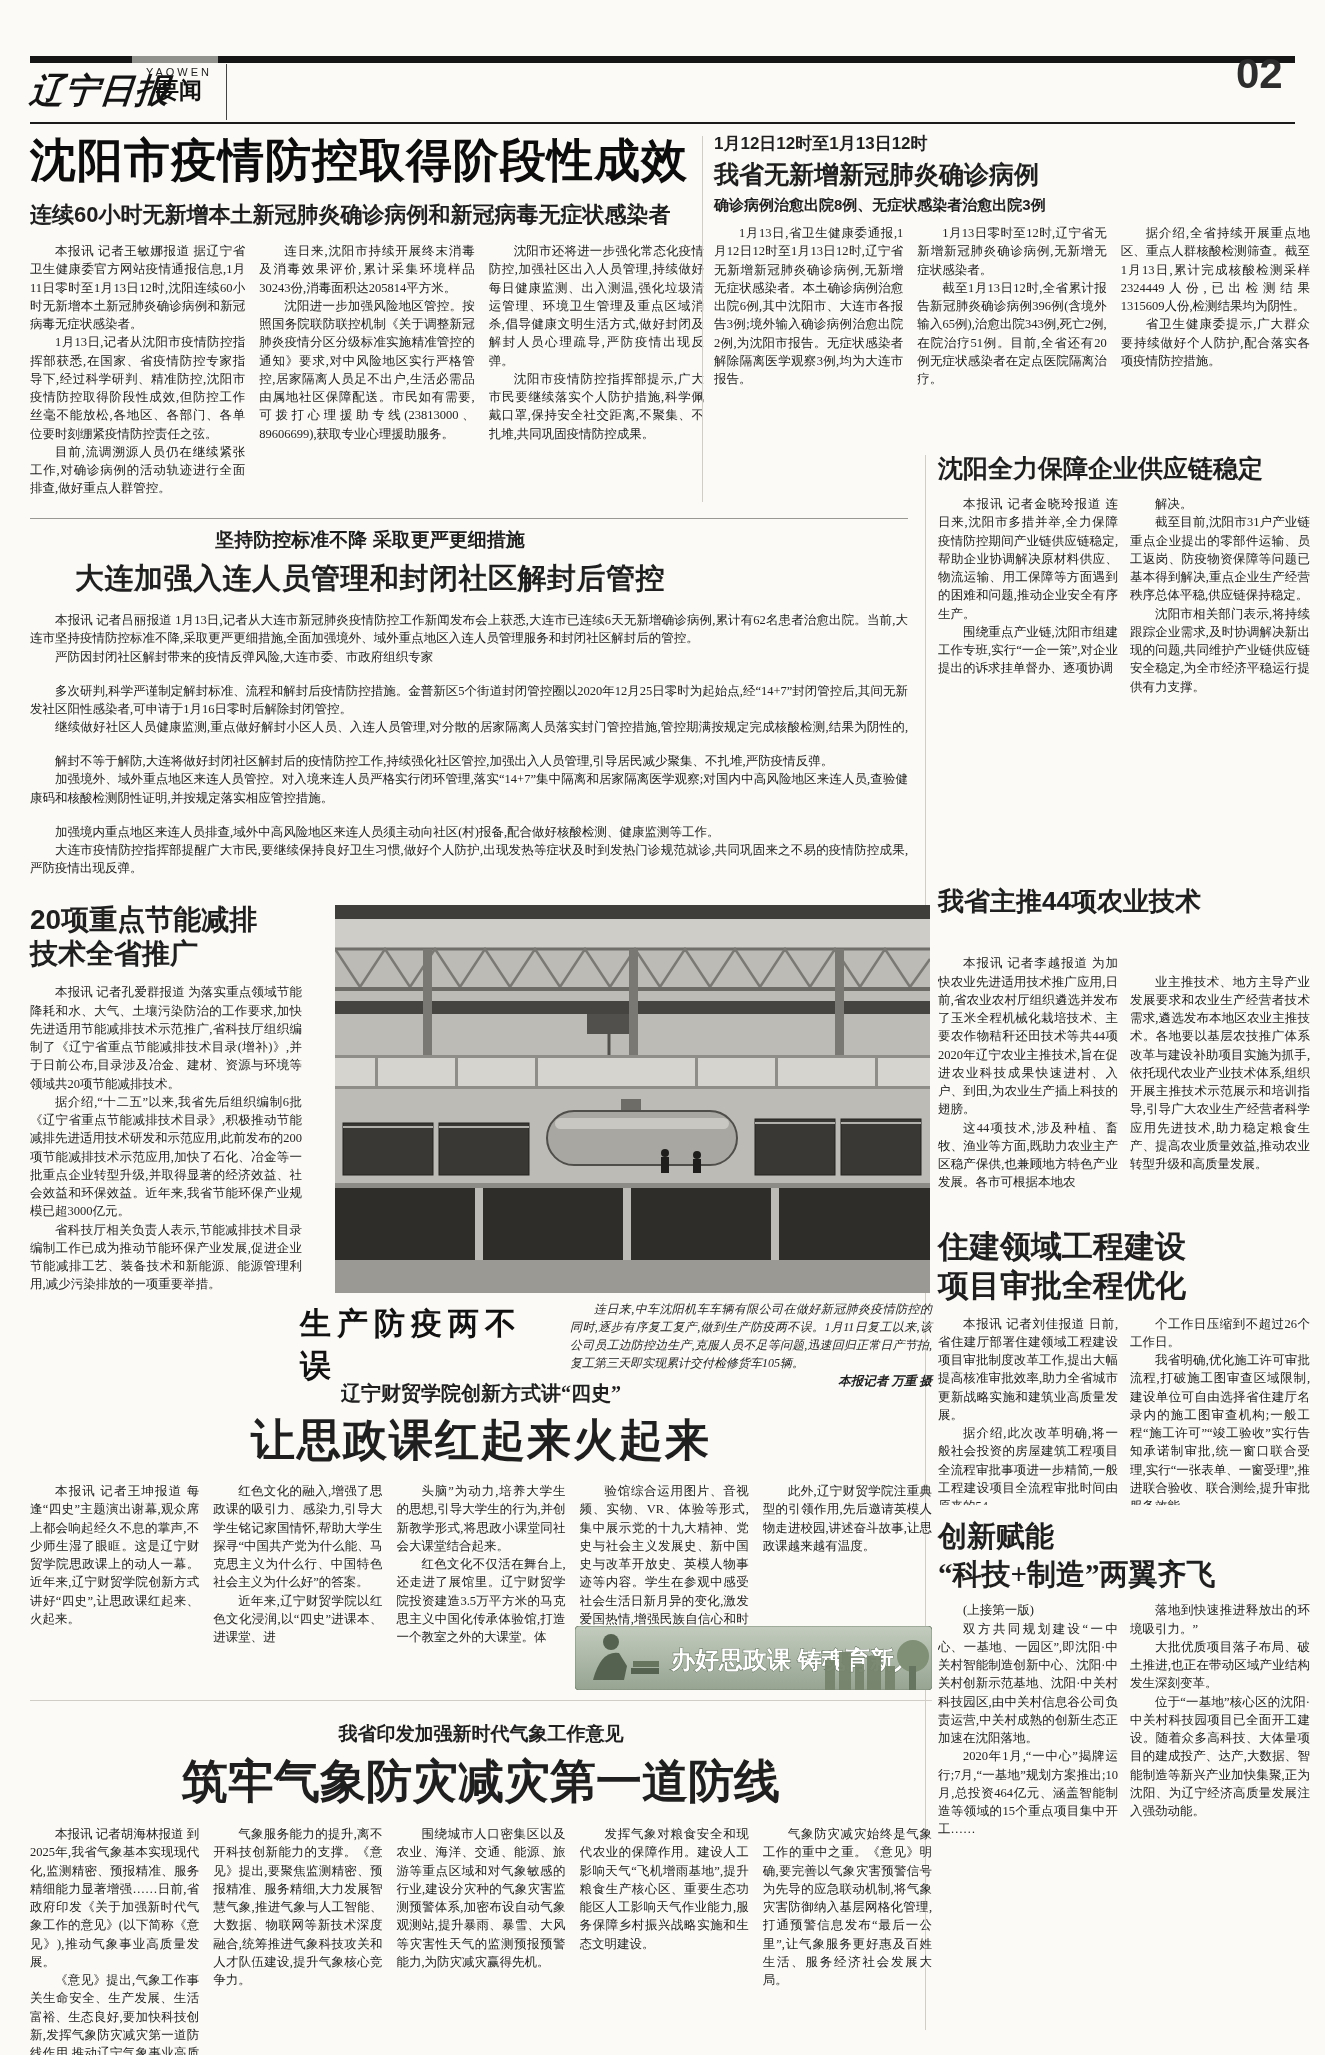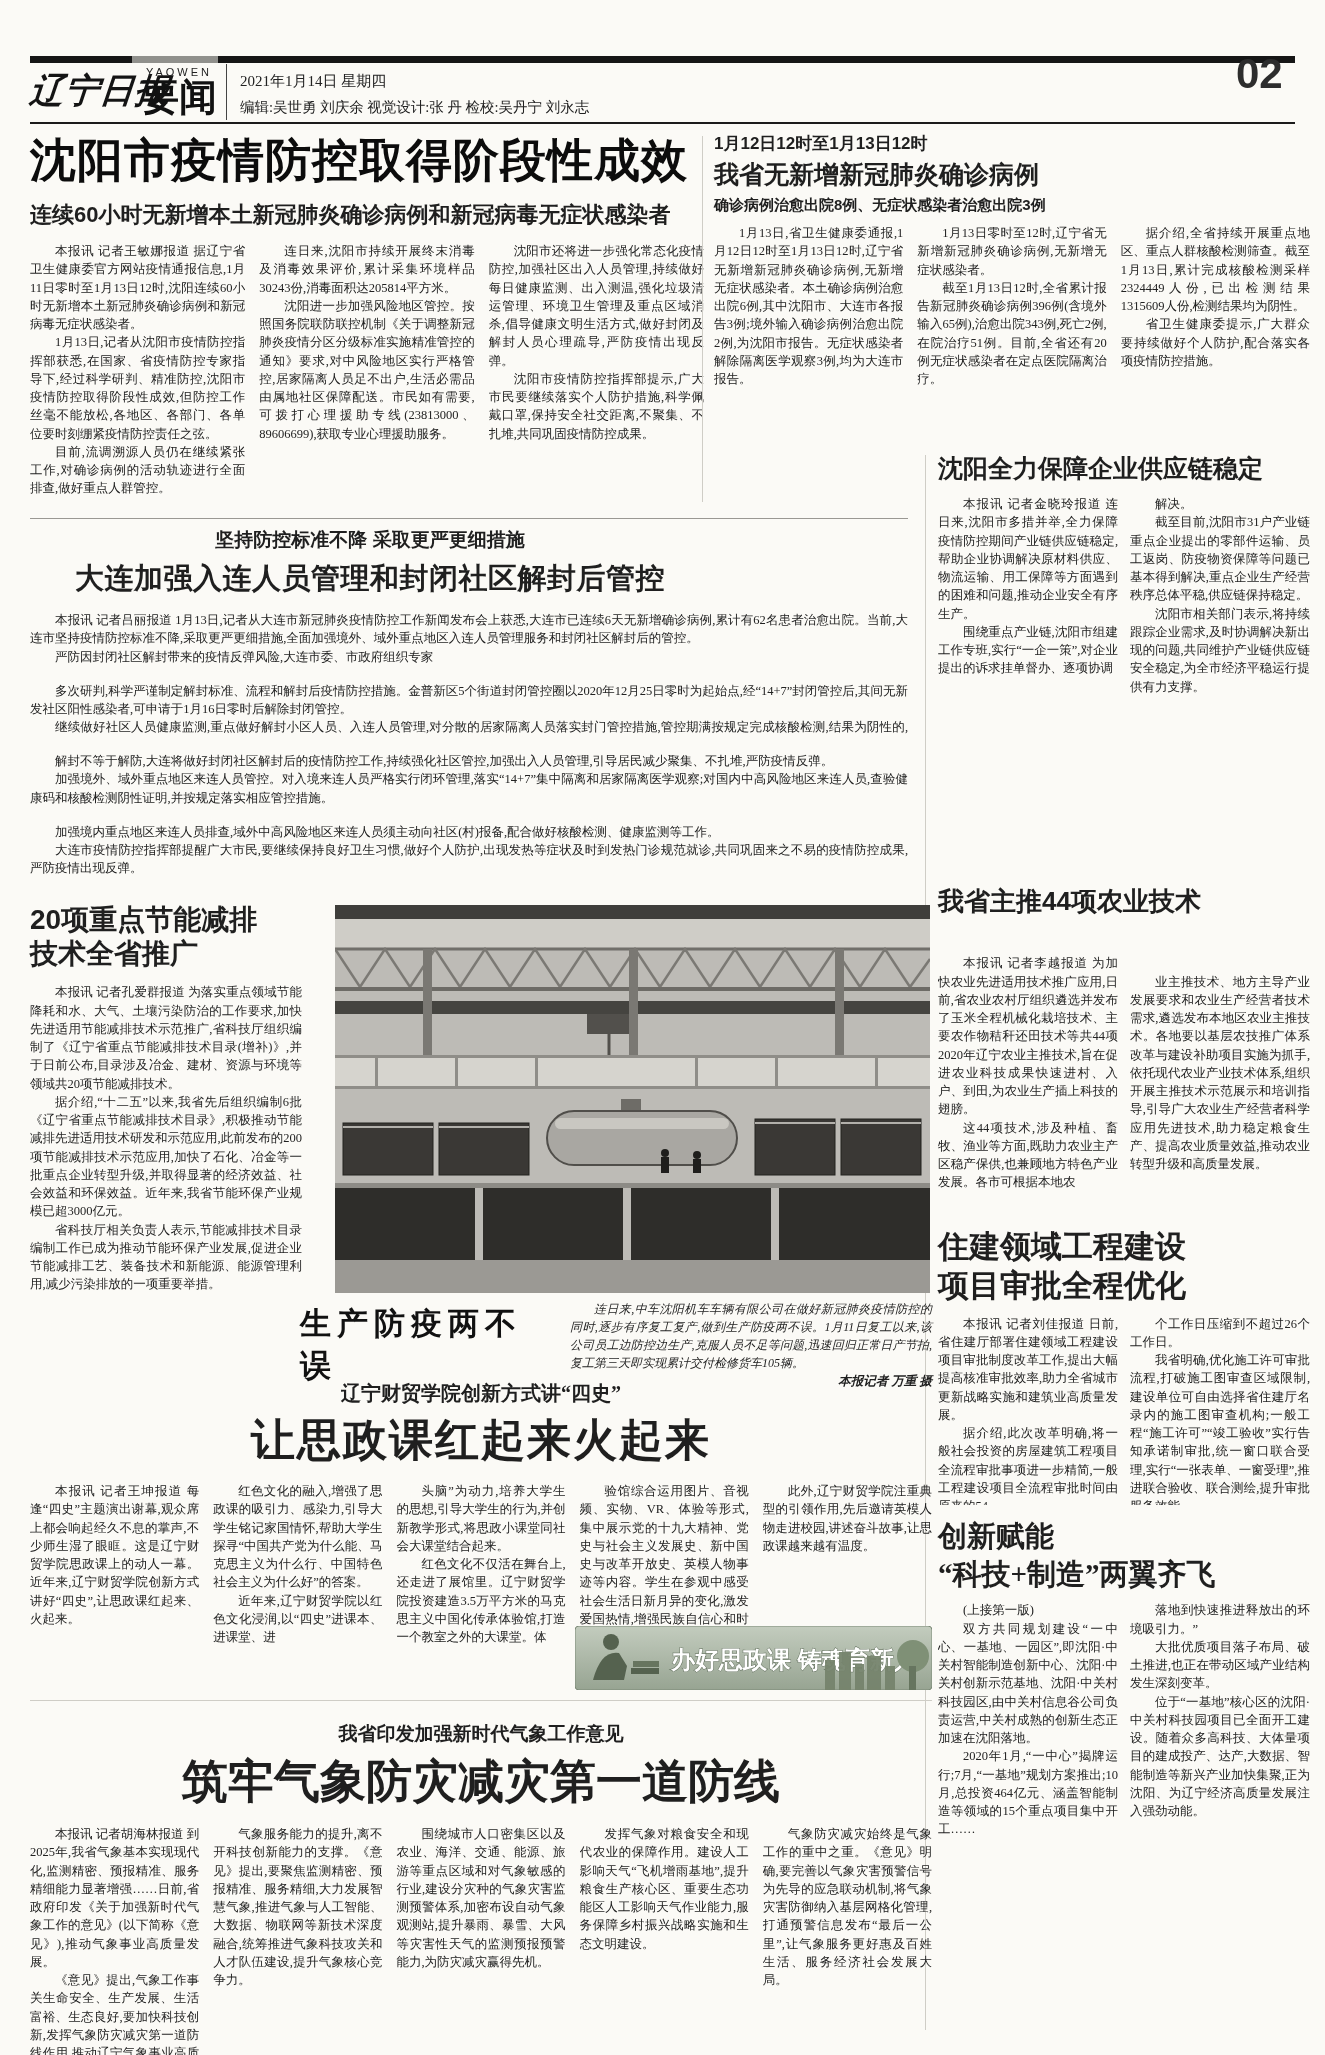--- a/index.html
+++ b/index.html
@@ -13,7 +13,7 @@
             font-size:34px;letter-spacing:1px;transform:skewX(-5deg);color:#141414;white-space:nowrap;}
   .section-box{left:138px;top:66px;width:82px;text-align:center;}
   .section-en{font-family:"Liberation Sans",sans-serif;font-size:11px;letter-spacing:3px;color:#222;text-align:center;}
-  .section-cn{font-family:"Liberation Sans",sans-serif;font-size:38px;font-weight:900;line-height:1.05;color:#111;}
+  .section-cn{font-family:"Liberation Sans",sans-serif;font-size:23px;font-weight:900;line-height:1.05;color:#111;}
   .vline-header{left:226px;top:64px;width:1px;height:56px;background:#444;}
   .dateline{left:240px;top:72px;font-size:15px;color:#222;}
   .dateline .staff{margin-top:7px;font-size:14.5px;}

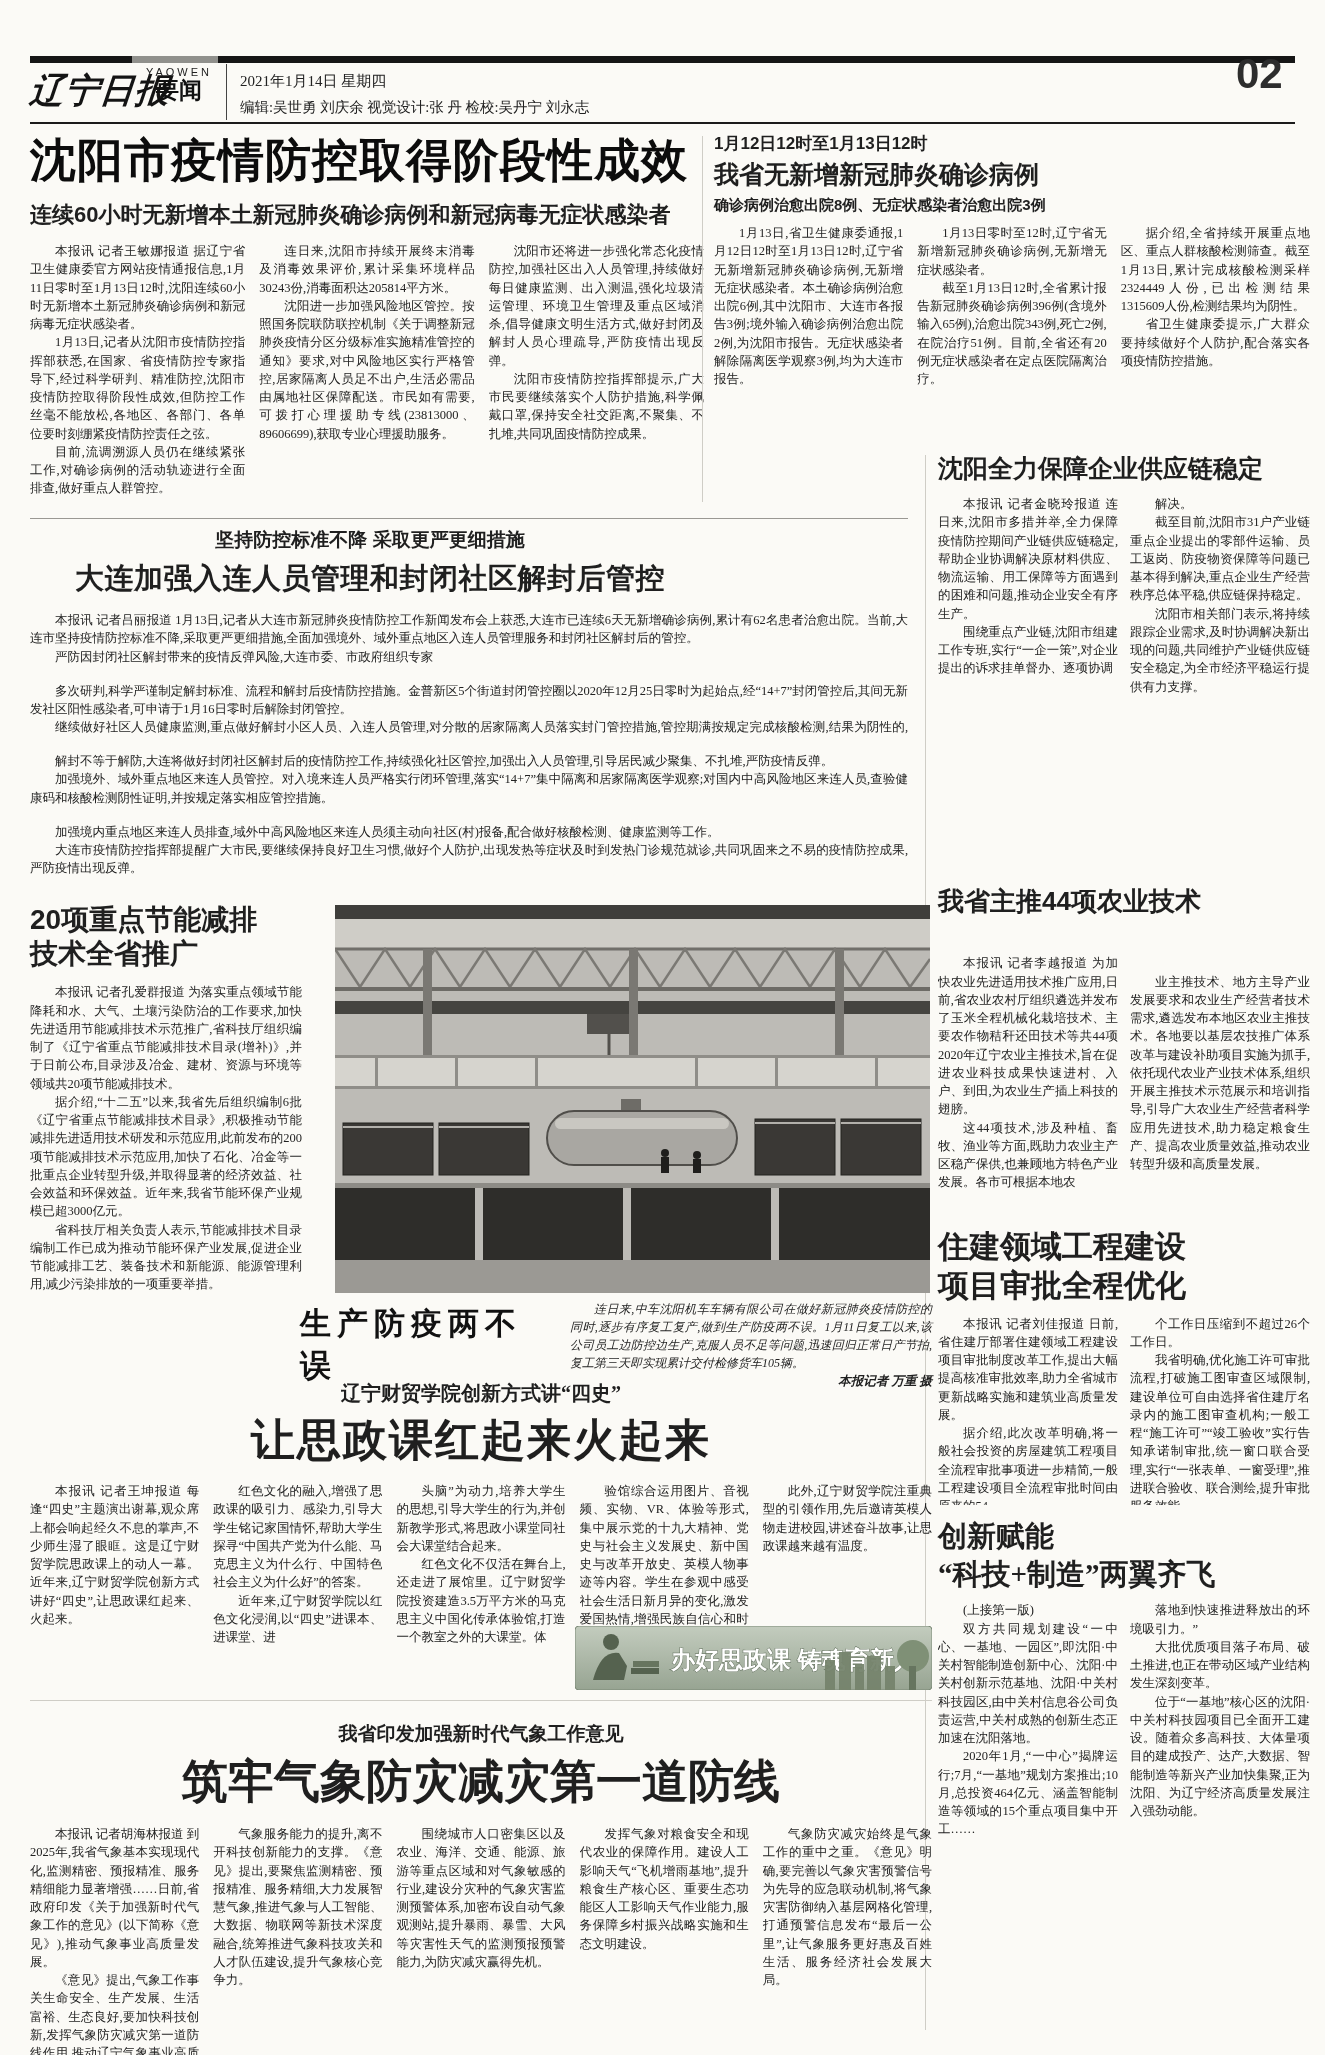--- a/index.html
+++ b/index.html
@@ -93,10 +93,6 @@
     <div class="section-cn">要闻</div>
   </div>
   <div class="abs vline-header"></div>
-  <div class="abs dateline">
-    <div>2021年1月14日 星期四</div>
-    <div class="staff">编辑:吴世勇 刘庆余 视觉设计:张 丹 检校:吴丹宁 刘永志</div>
-  </div>
   <div class="abs pageno">02</div>
   <div class="abs header-rule"></div>
 

